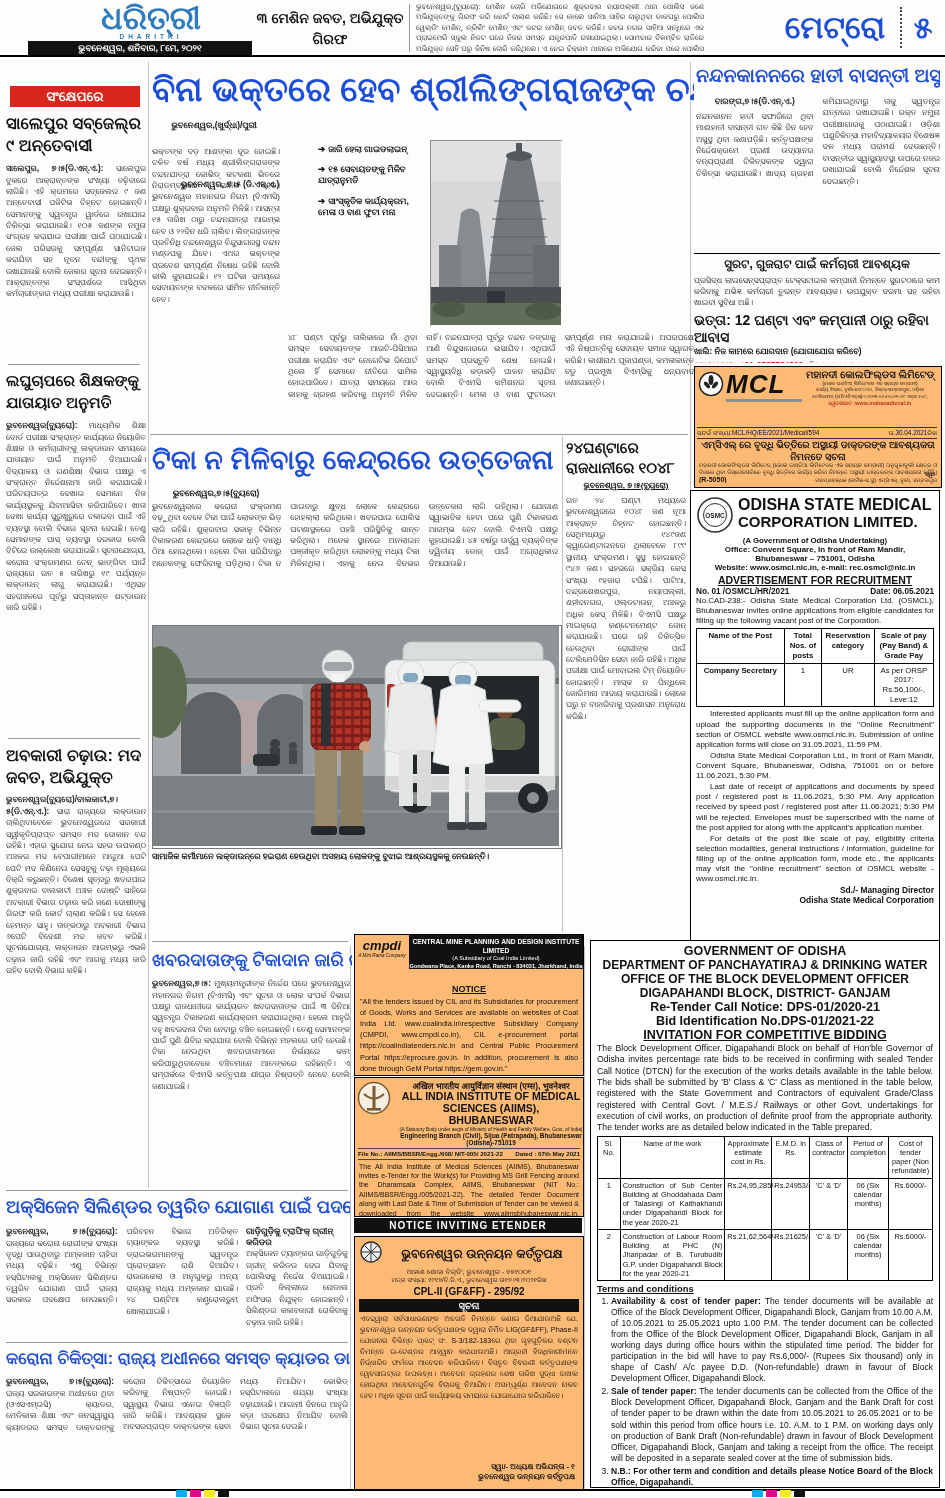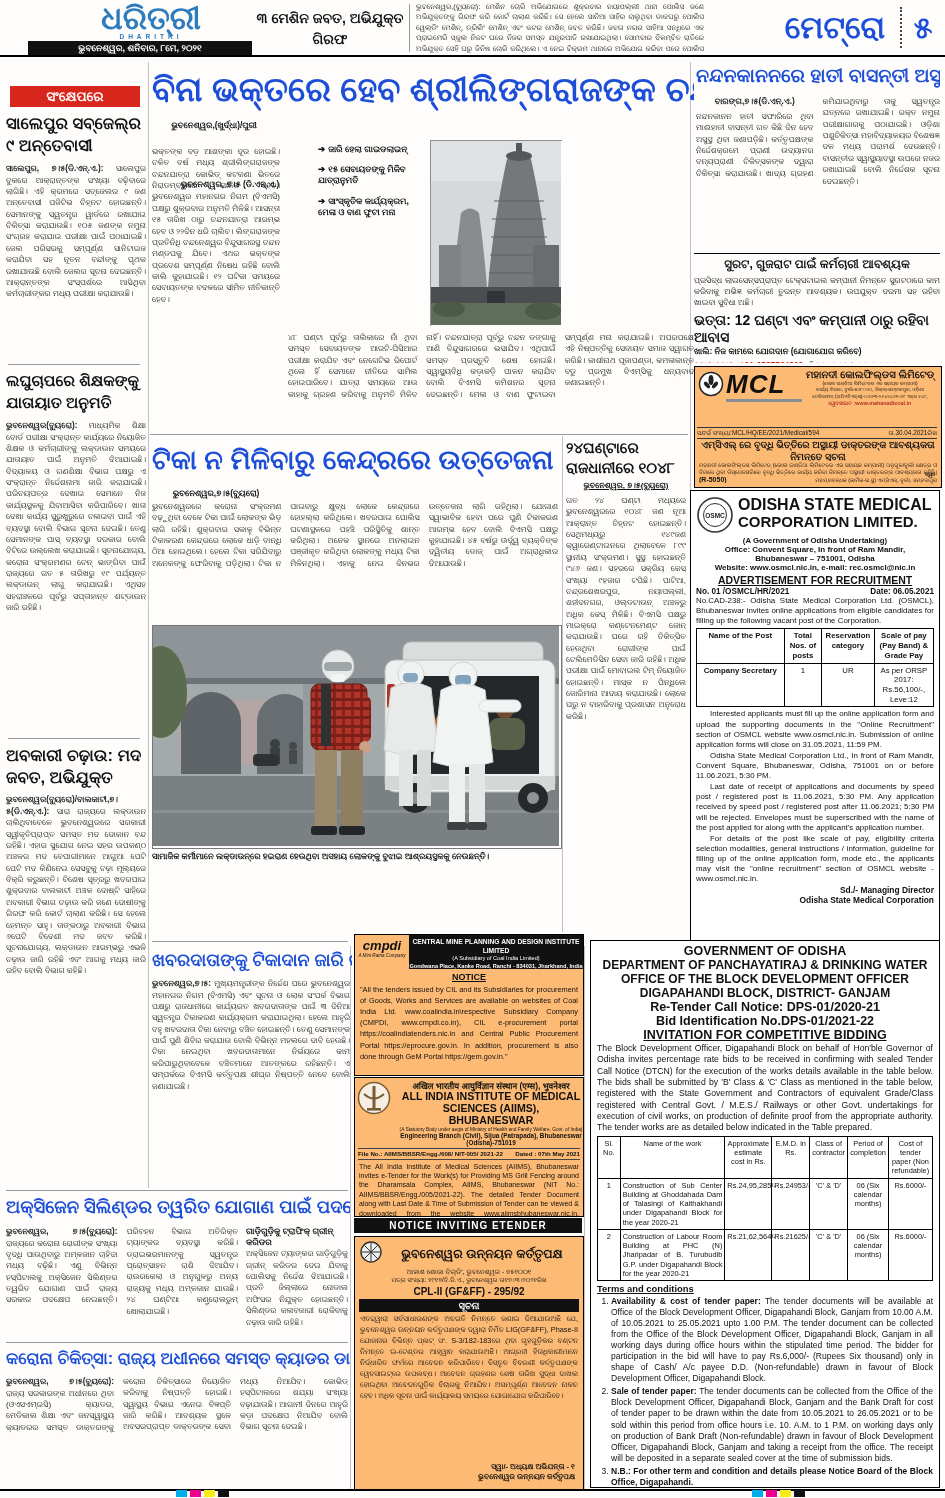--- a/index.html
+++ b/index.html
@@ -327,7 +327,7 @@
         <div class="b" style="font-size:5.6px;line-height:1.35;">Gondwana Place, Kanke Road, Ranchi - 834031, Jharkhand, India</div>
       </div>
     </div>
-    <div class="ctr b" style="font-size:9px;text-decoration:underline;margin:3px 0 2px;">NOTICE</div>
+    <div class="ctr b" style="font-size:9px;text-decoration:underline;margin:15px 0 2px;">NOTICE</div>
     <div class="just" style="font-size:7.4px;line-height:1.5;padding:0 5px;">"All the tenders issued by CIL and its Subsidiaries for procurement of Goods, Works and Services are available on websites of Coal India Ltd. www.coalindia.in\respective Subsidiary Company (CMPDI, www.cmpdi.co.in), CIL e-procurement portal https://coalindiatenders.nic.in and Central Public Procurement Portal https://eprocure.gov.in. In addition, procurement is also done through GeM Portal https://gem.gov.in."</div>
   </div>
 

